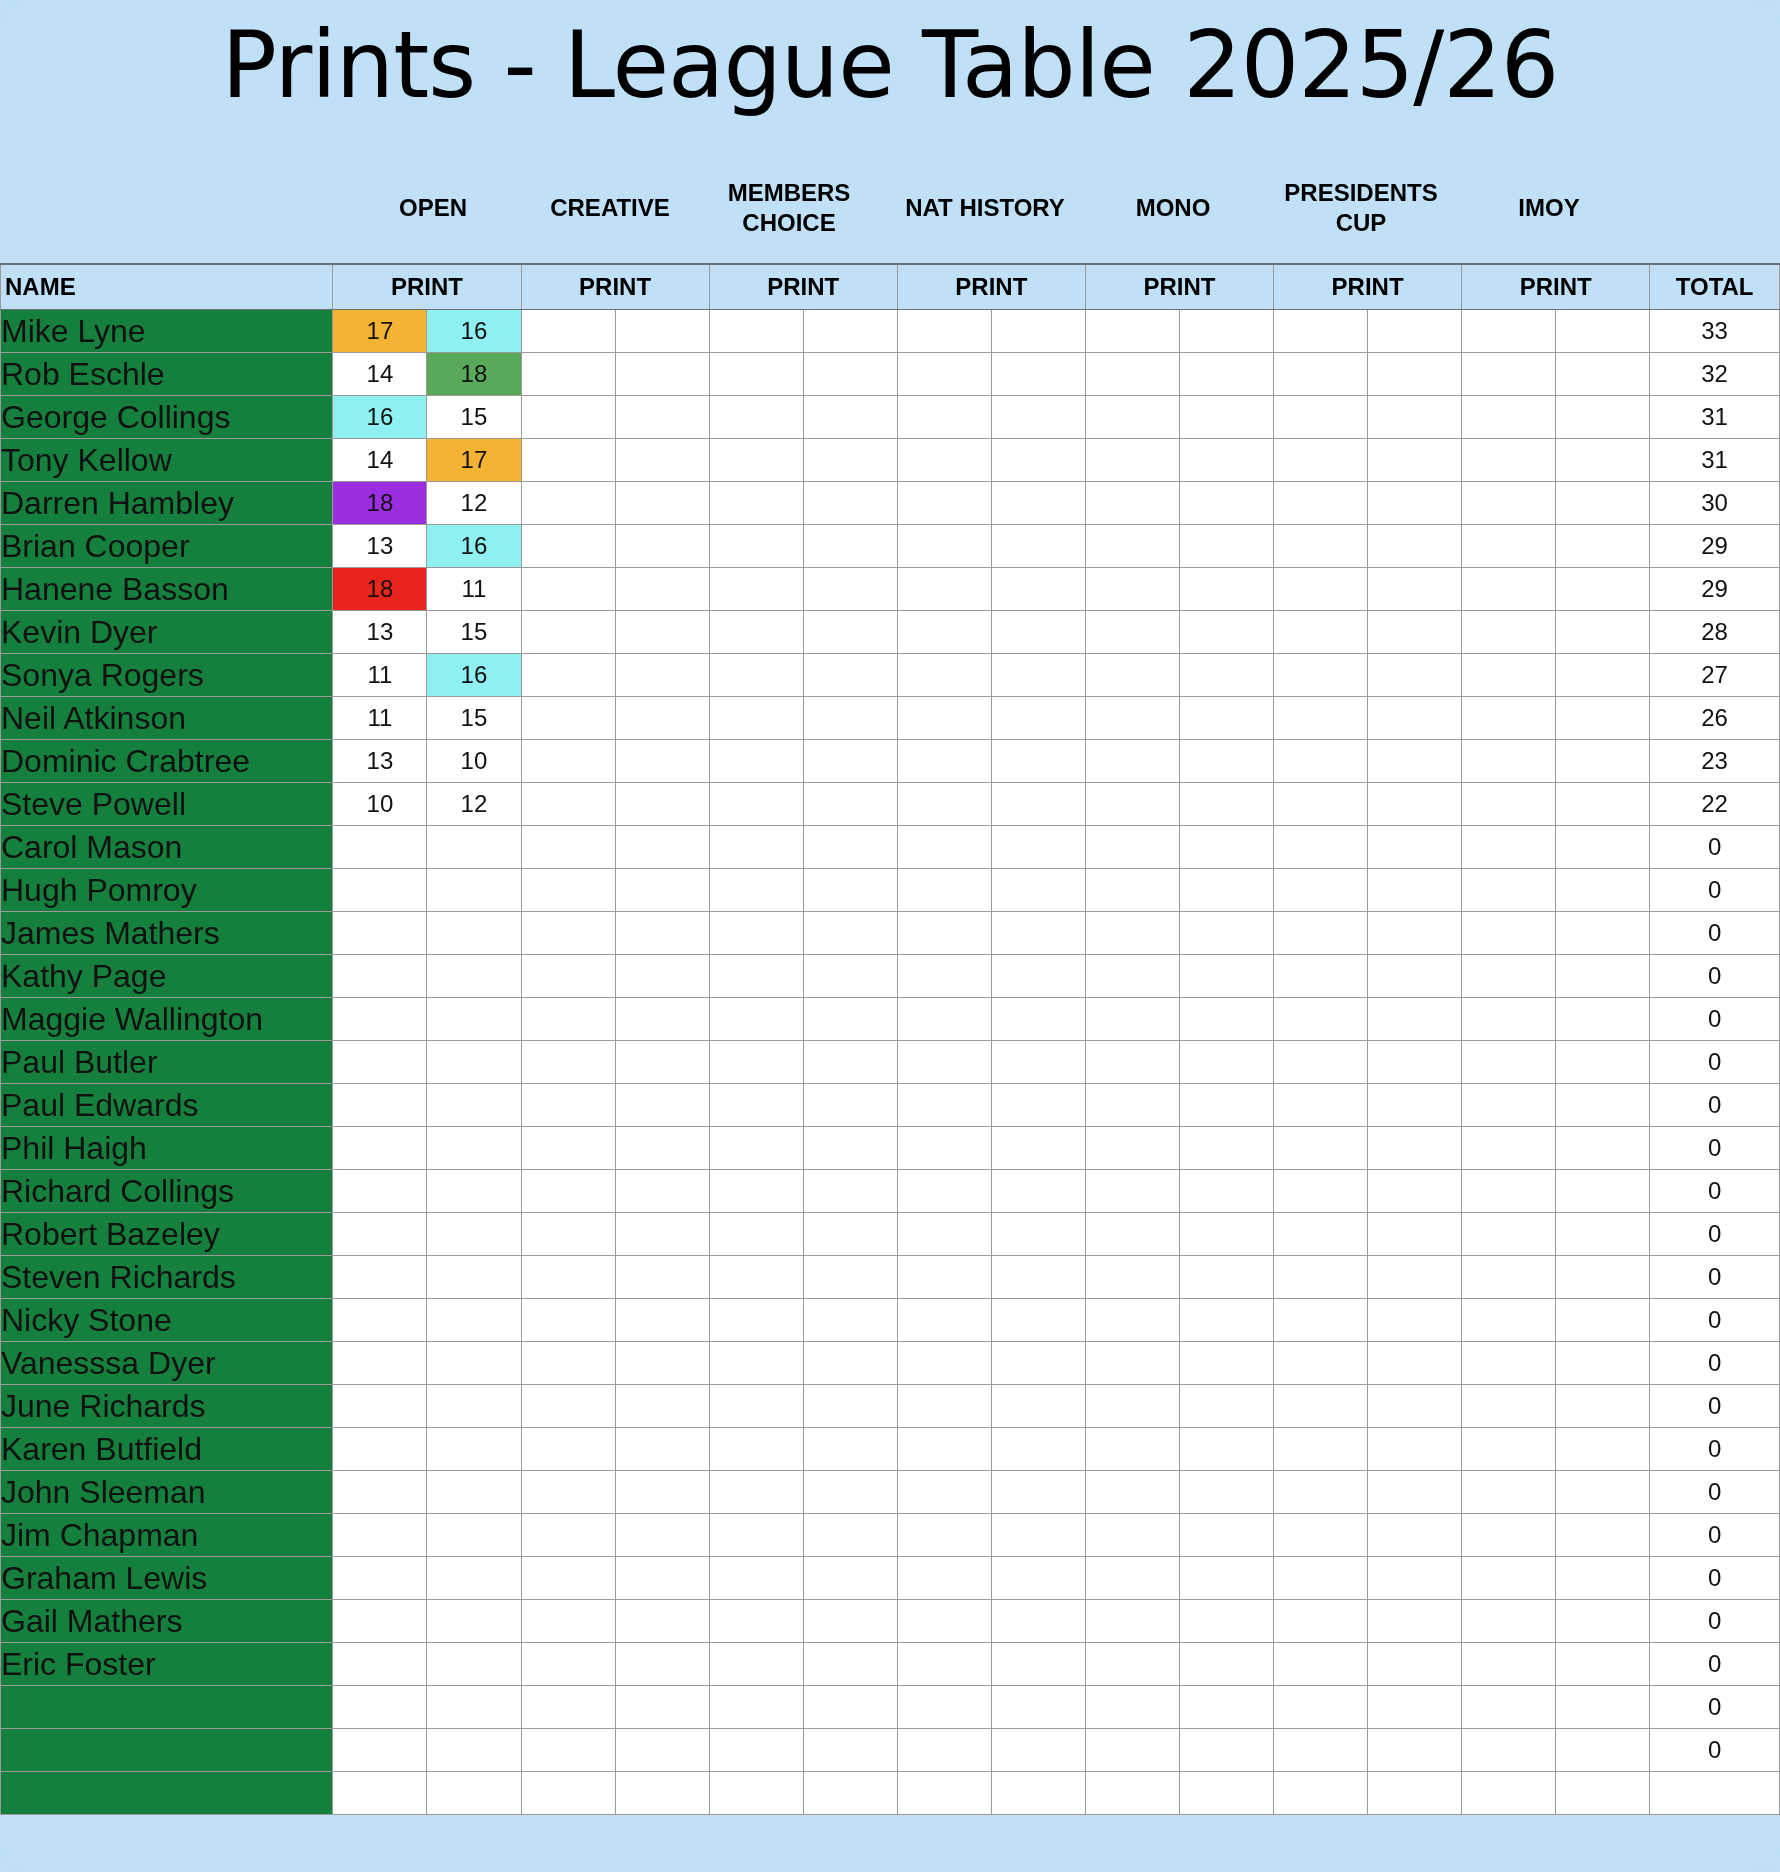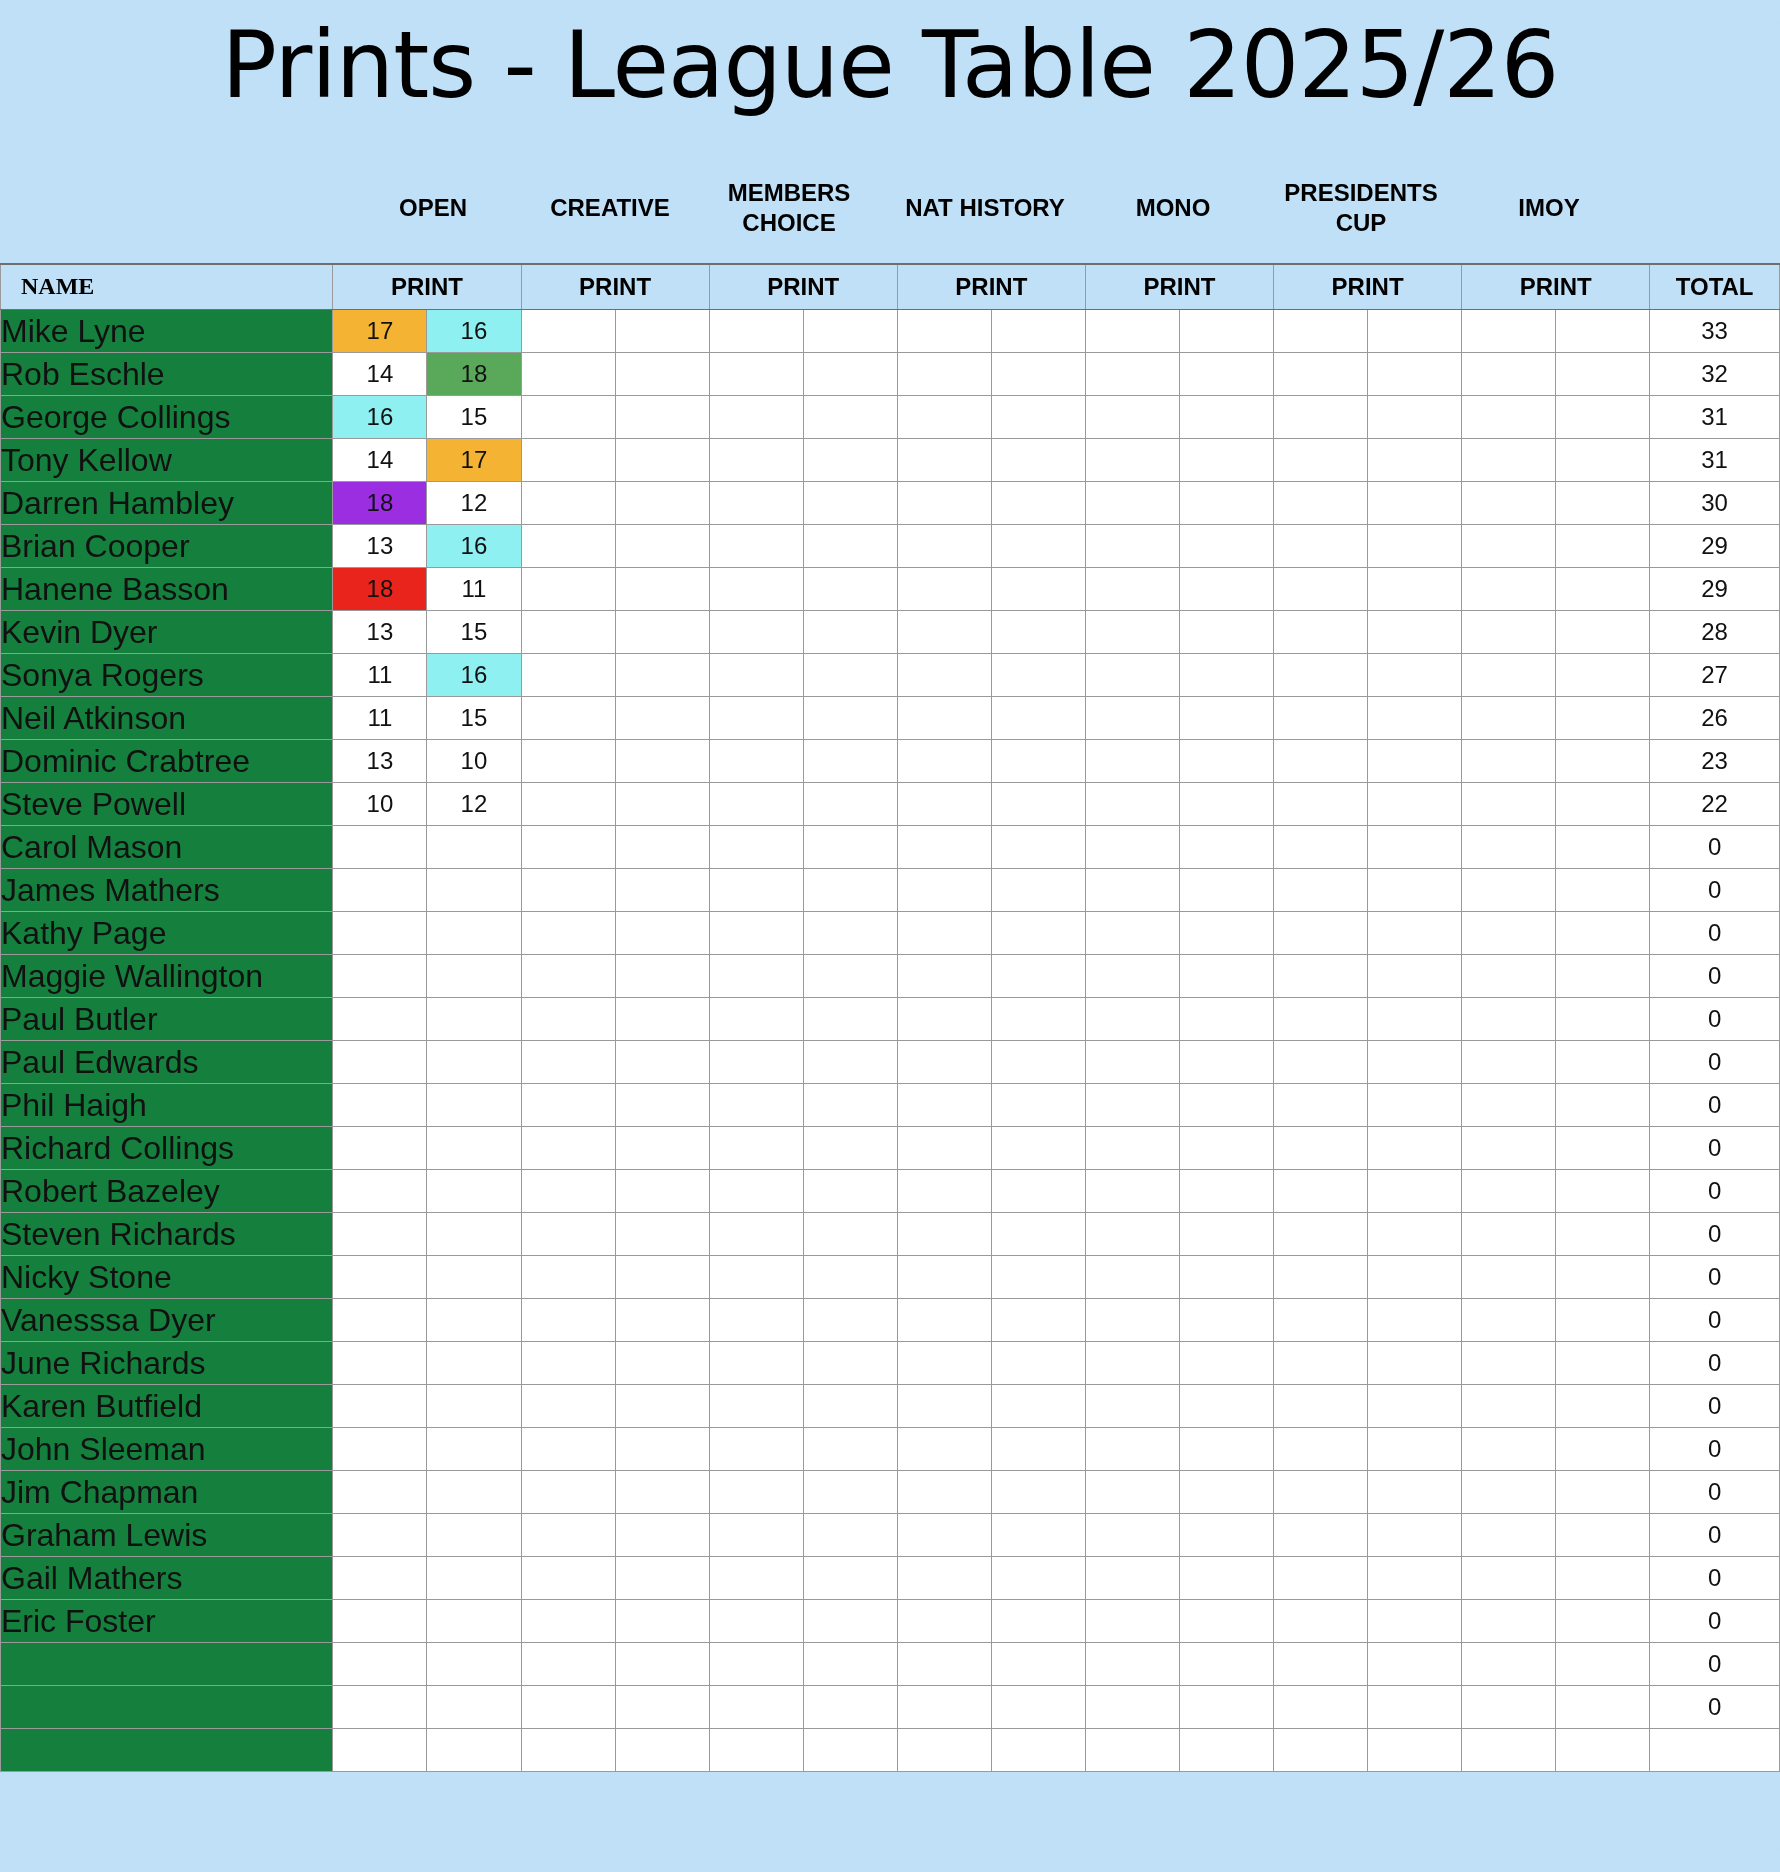--- a/index.html
+++ b/index.html
@@ -73,8 +73,7 @@
   }
   tr.headrow th.name-head {
     text-align: left;
-    padding-left: 20px;
-    font-family: Liberation Serif, serif;
+    padding-left: 4px;
   }
   td.name {
     background: #15803d;

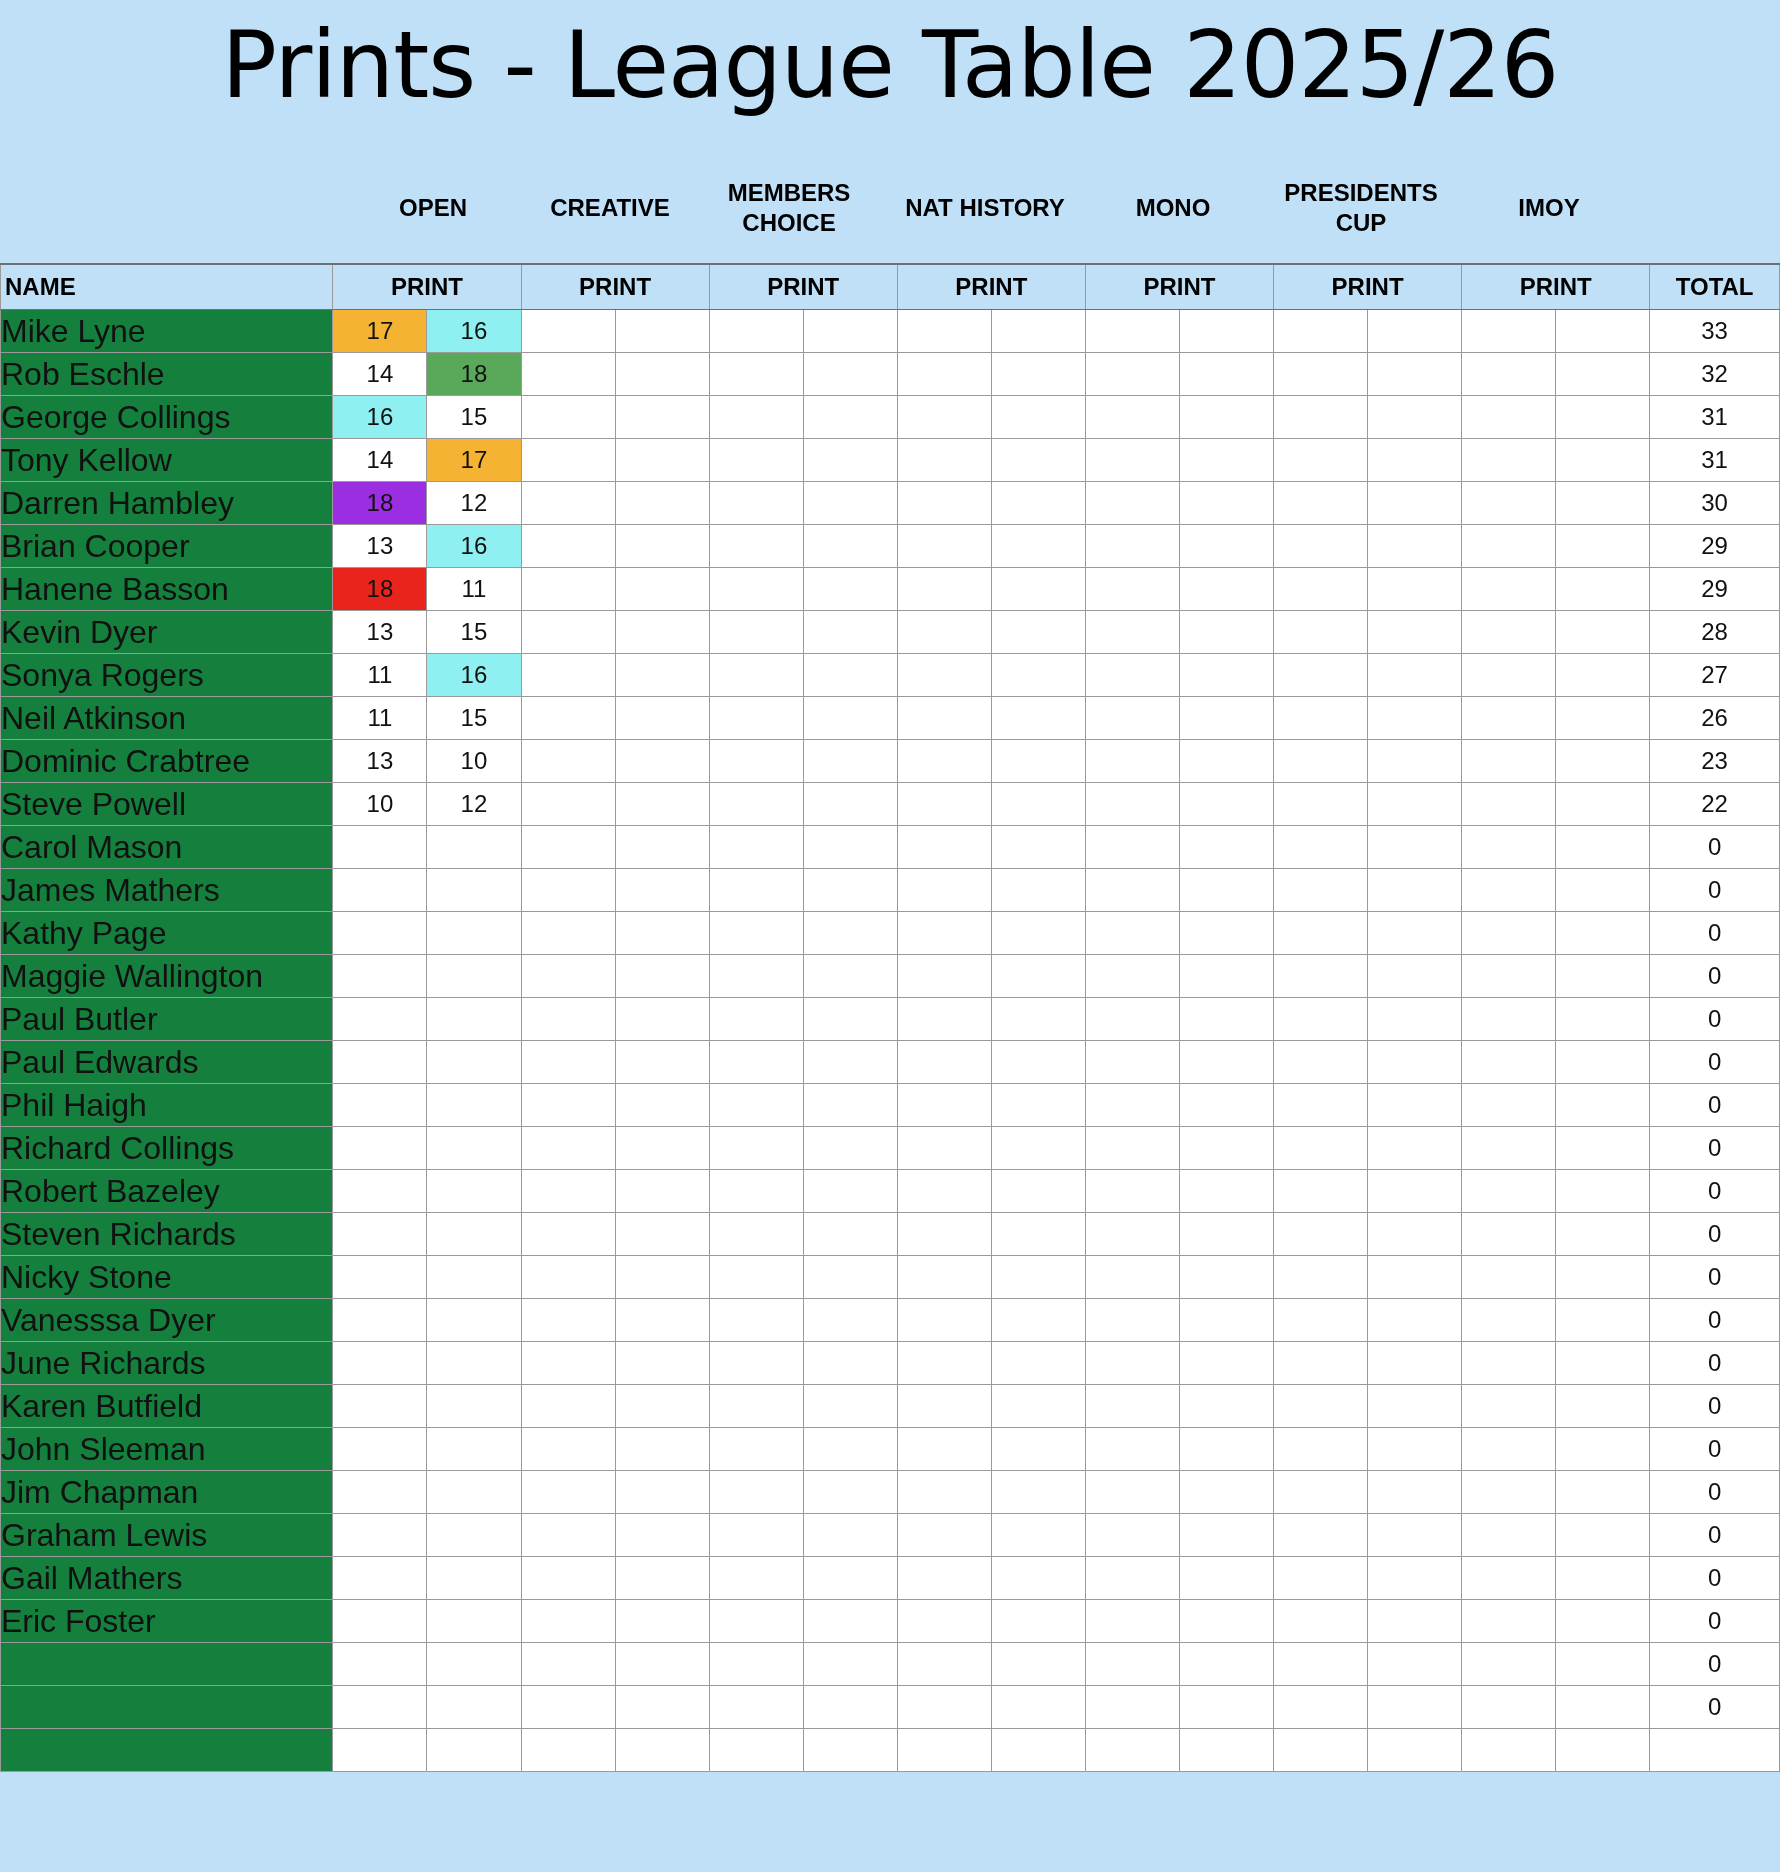--- a/index.html
+++ b/index.html
@@ -387,6 +387,24 @@
           <td class="total">0</td>
         </tr>
         <tr>
+          <td class="name">Hugh Pomroy</td>
+          <td class="score"></td>
+          <td class="score"></td>
+          <td class="score"></td>
+          <td class="score"></td>
+          <td class="score"></td>
+          <td class="score"></td>
+          <td class="score"></td>
+          <td class="score"></td>
+          <td class="score"></td>
+          <td class="score"></td>
+          <td class="score"></td>
+          <td class="score"></td>
+          <td class="score"></td>
+          <td class="score"></td>
+          <td class="total">0</td>
+        </tr>
+        <tr>
           <td class="name">James Mathers</td>
           <td class="score"></td>
           <td class="score"></td>

